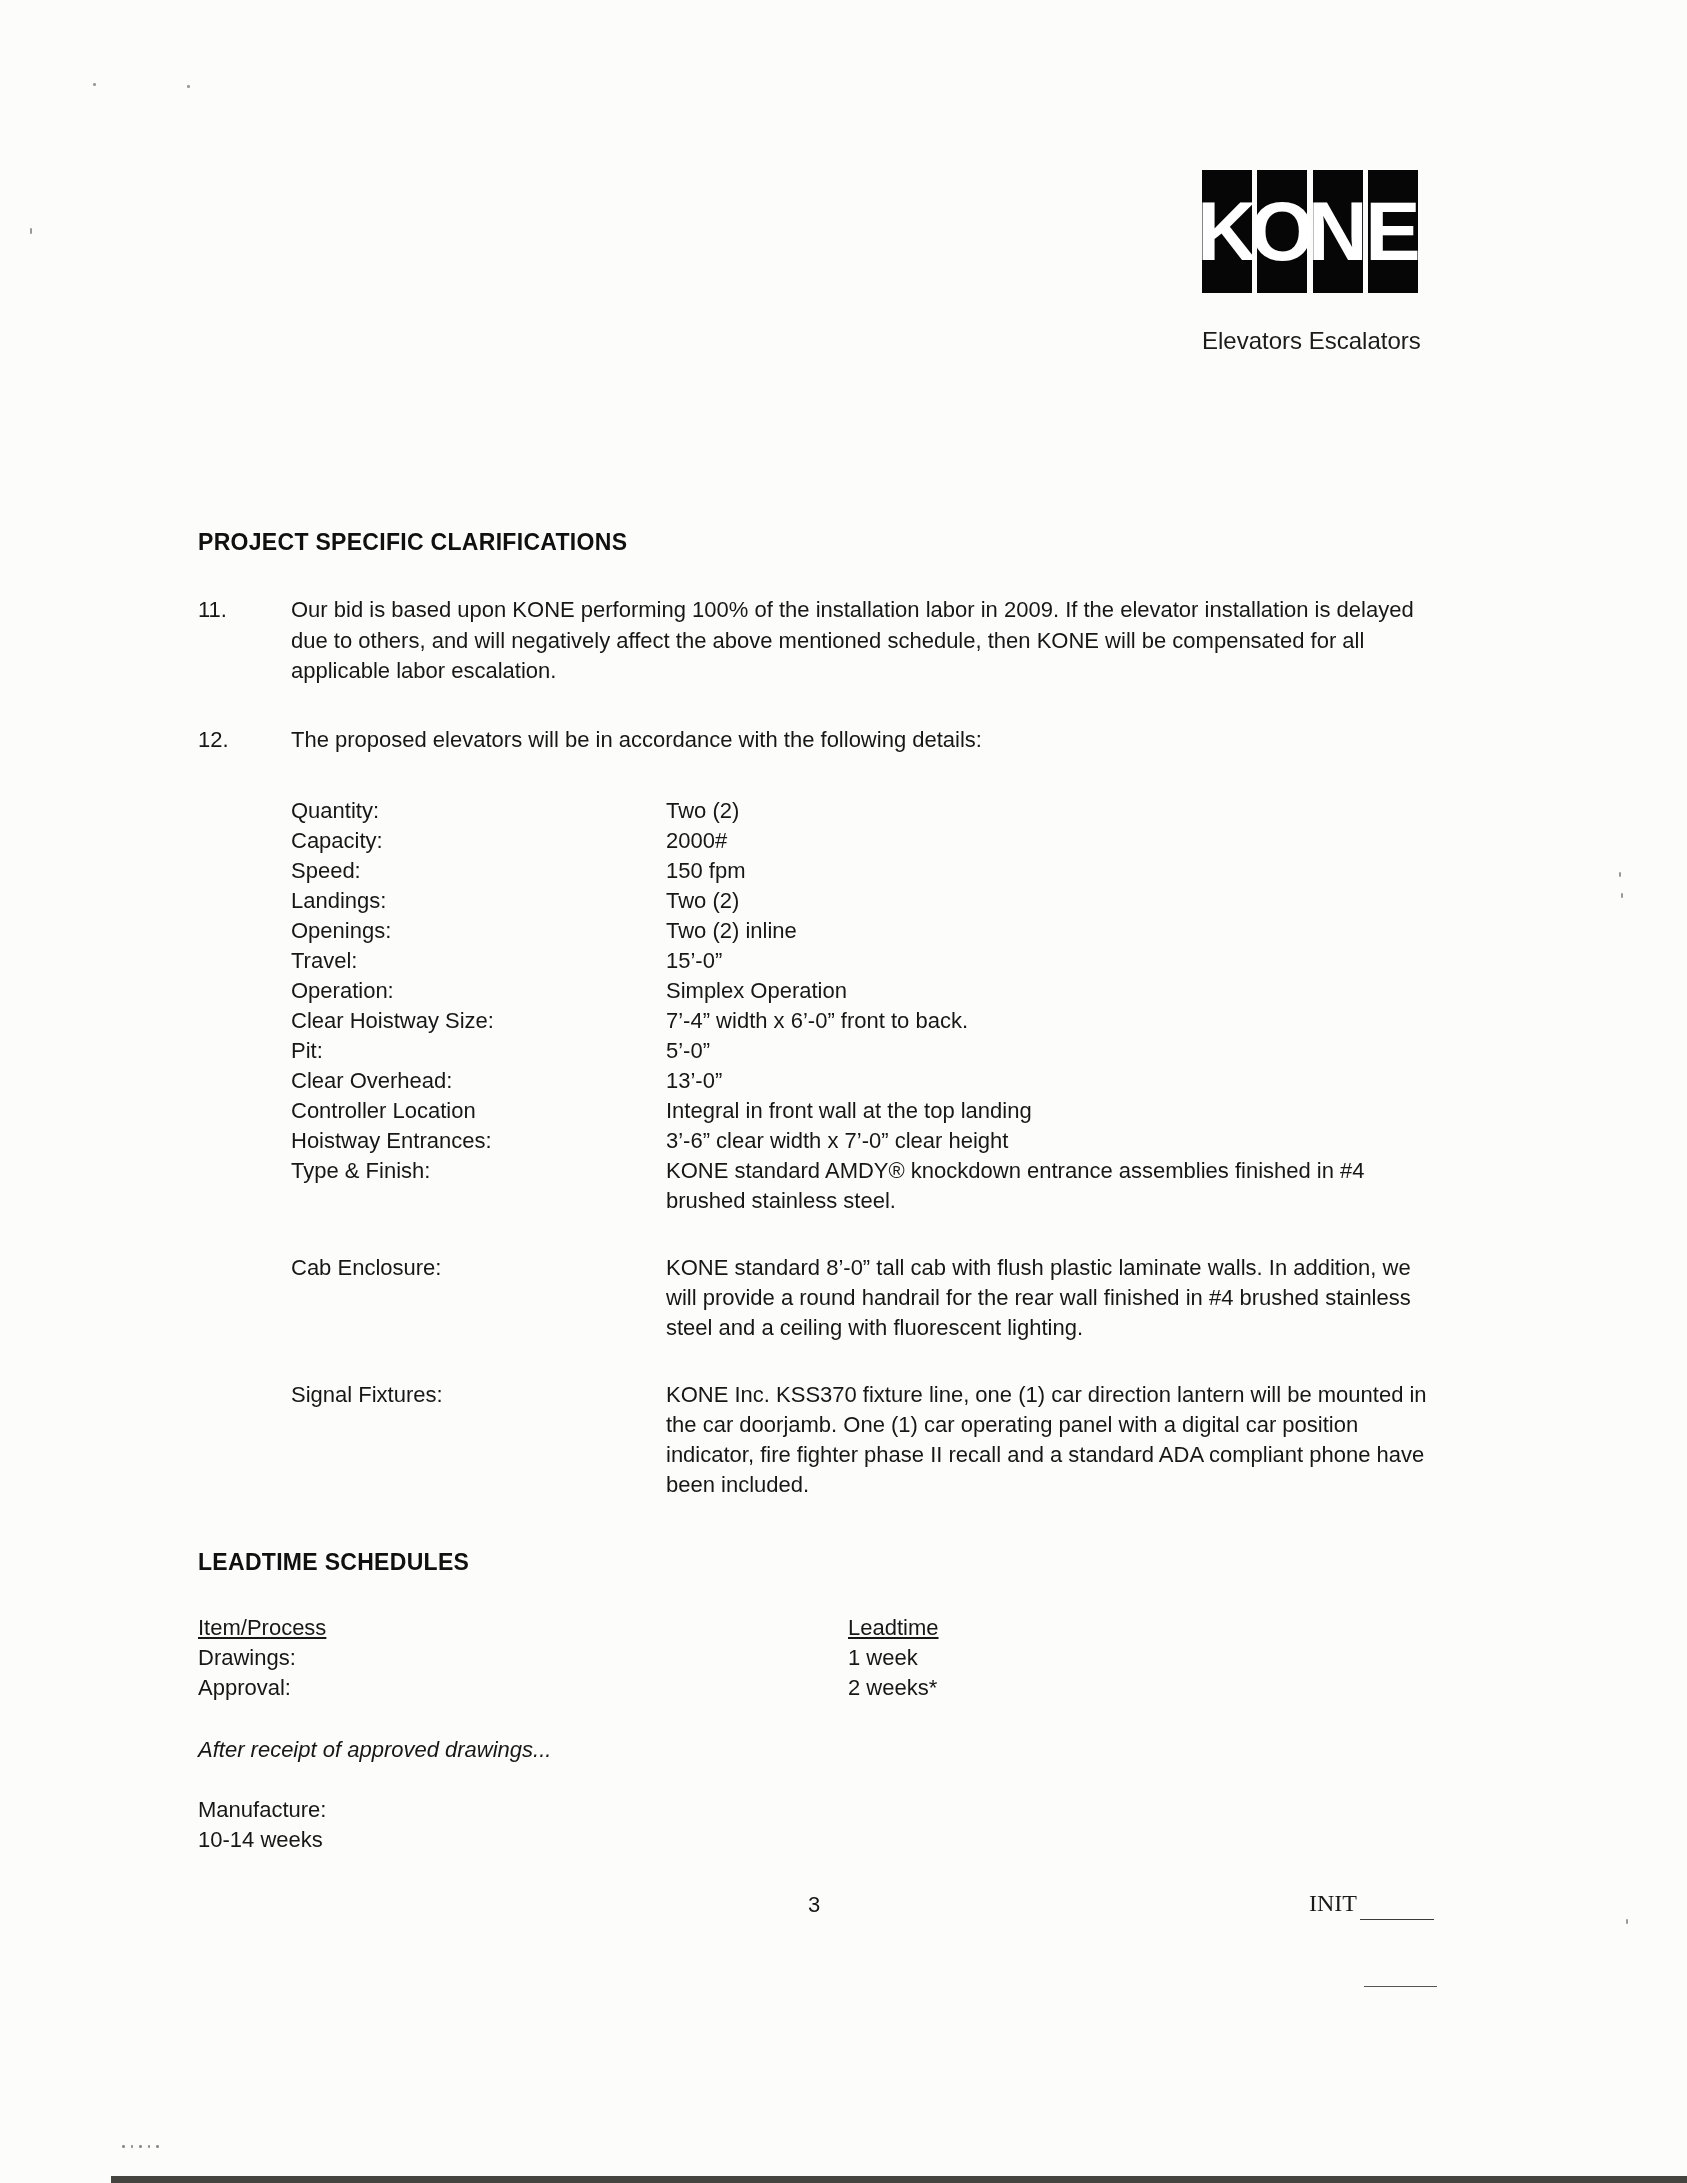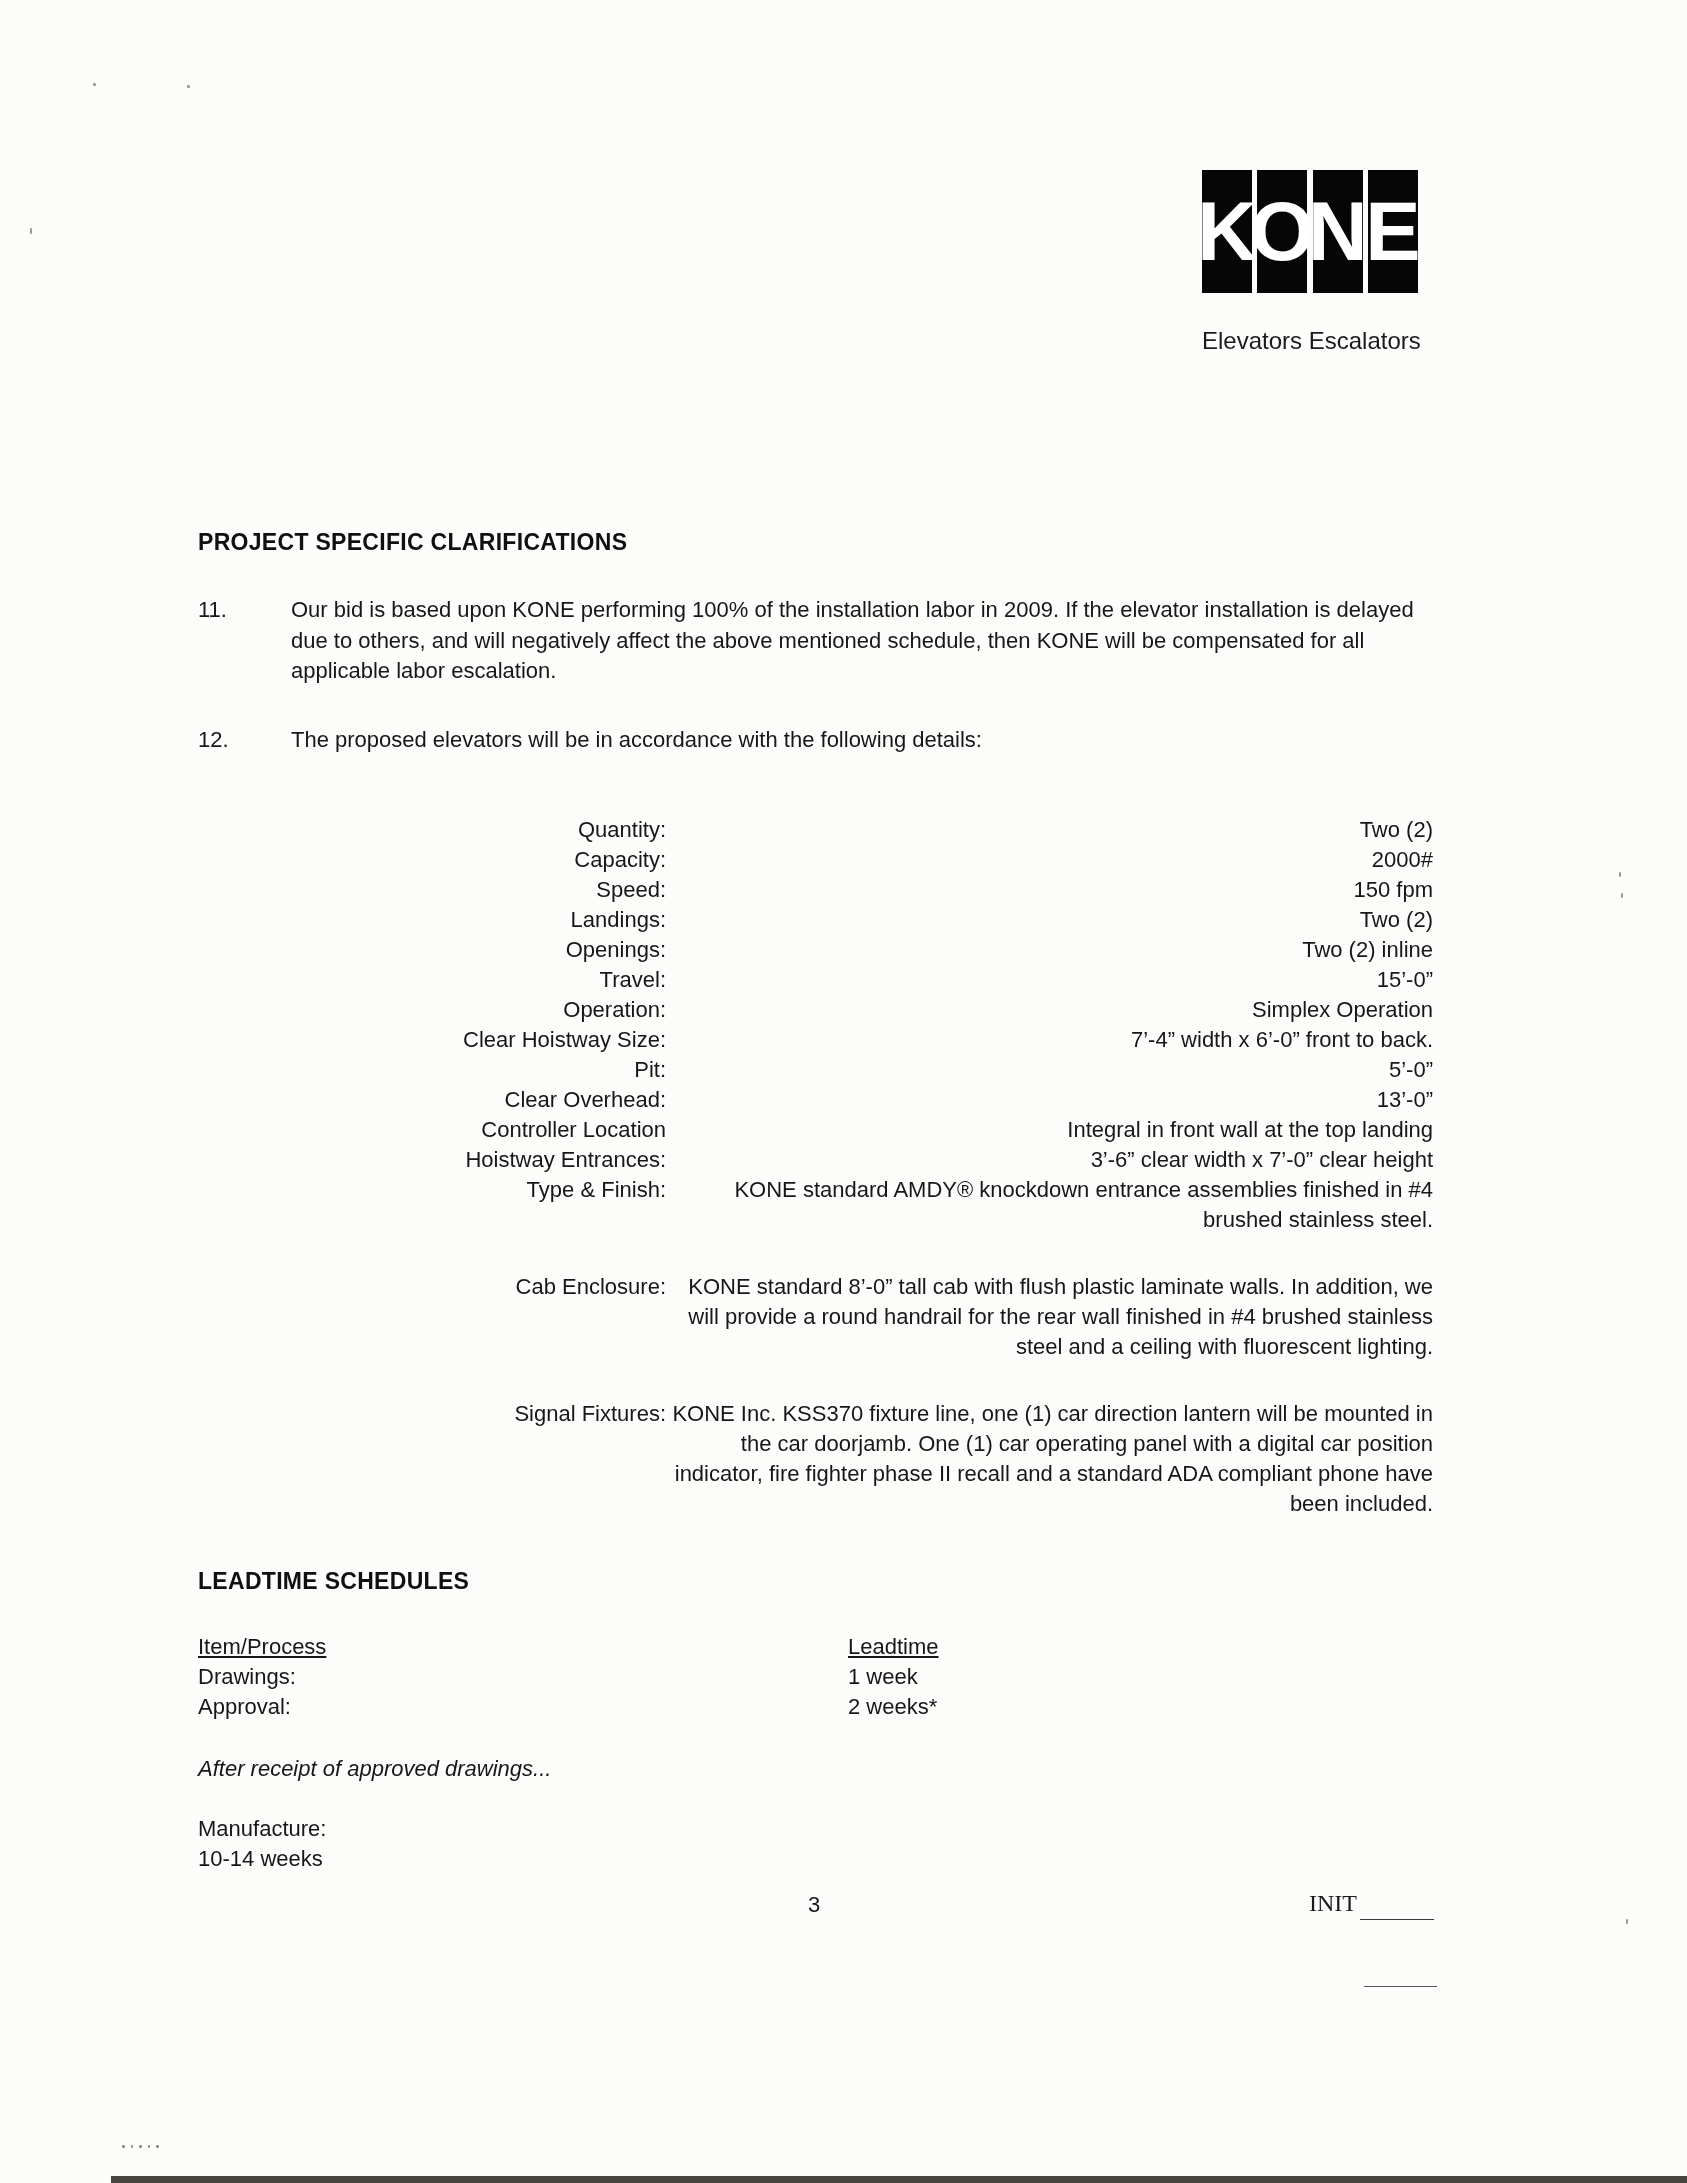--- a/index.html
+++ b/index.html
@@ -39,7 +39,7 @@
   .clause { display: flex; margin-bottom: 38px; }
   .clause-number { width: 93px; flex: none; }
   .clause-text { max-width: 1125px; }
-  .clause.second { margin-bottom: 60px; }
+  .clause.second { margin-bottom: 41px; }
 
   .spec-table { margin-left: 93px; line-height: 30px; }
   .spec-row { display: flex; text-align: right; }

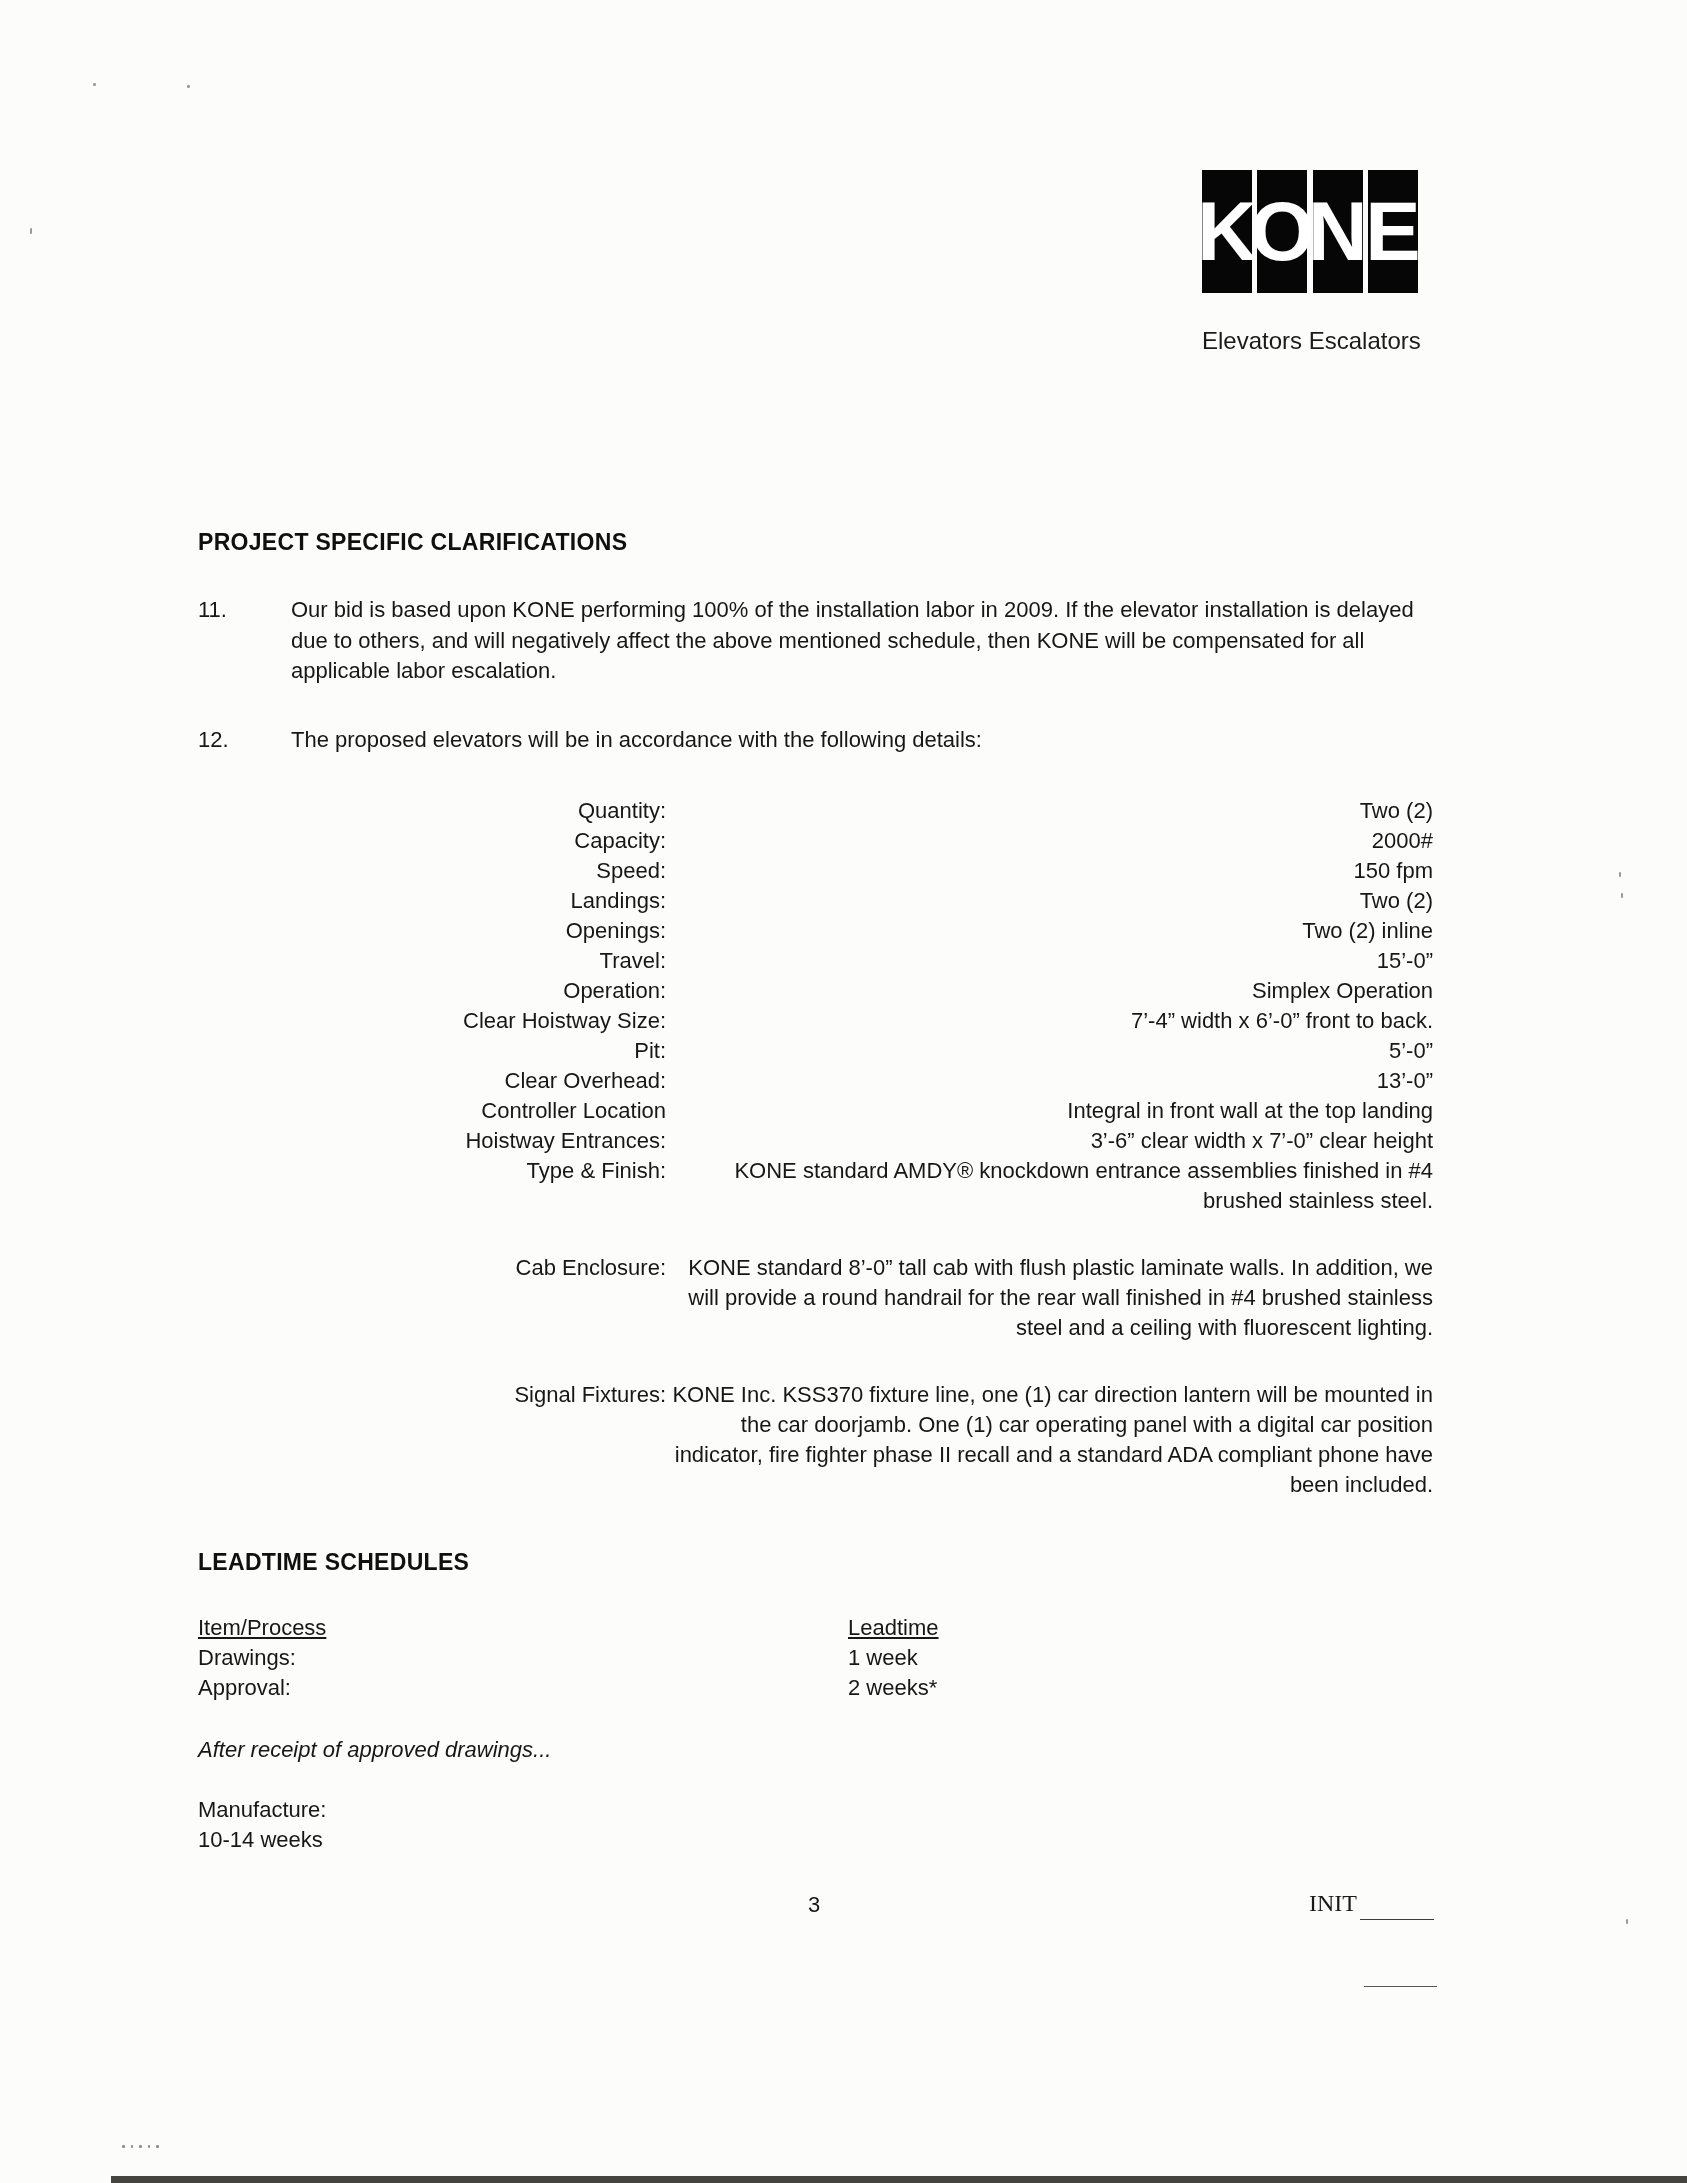--- a/index.html
+++ b/index.html
@@ -42,7 +42,7 @@
   .clause.second { margin-bottom: 41px; }
 
   .spec-table { margin-left: 93px; line-height: 30px; }
-  .spec-row { display: flex; text-align: right; }
+  .spec-row { display: flex; }
   .spec-label { width: 375px; flex: none; }
   .spec-value { width: 767px; }
   .spec-row.spaced { margin-top: 37px; }

